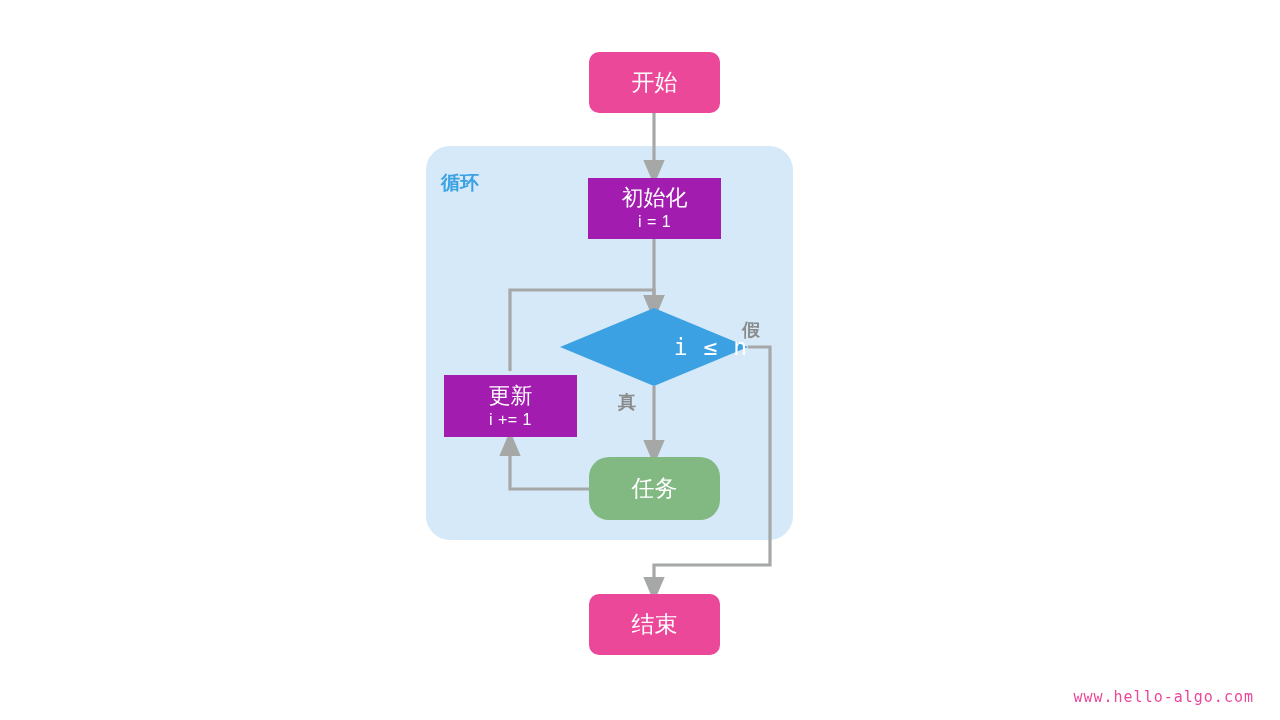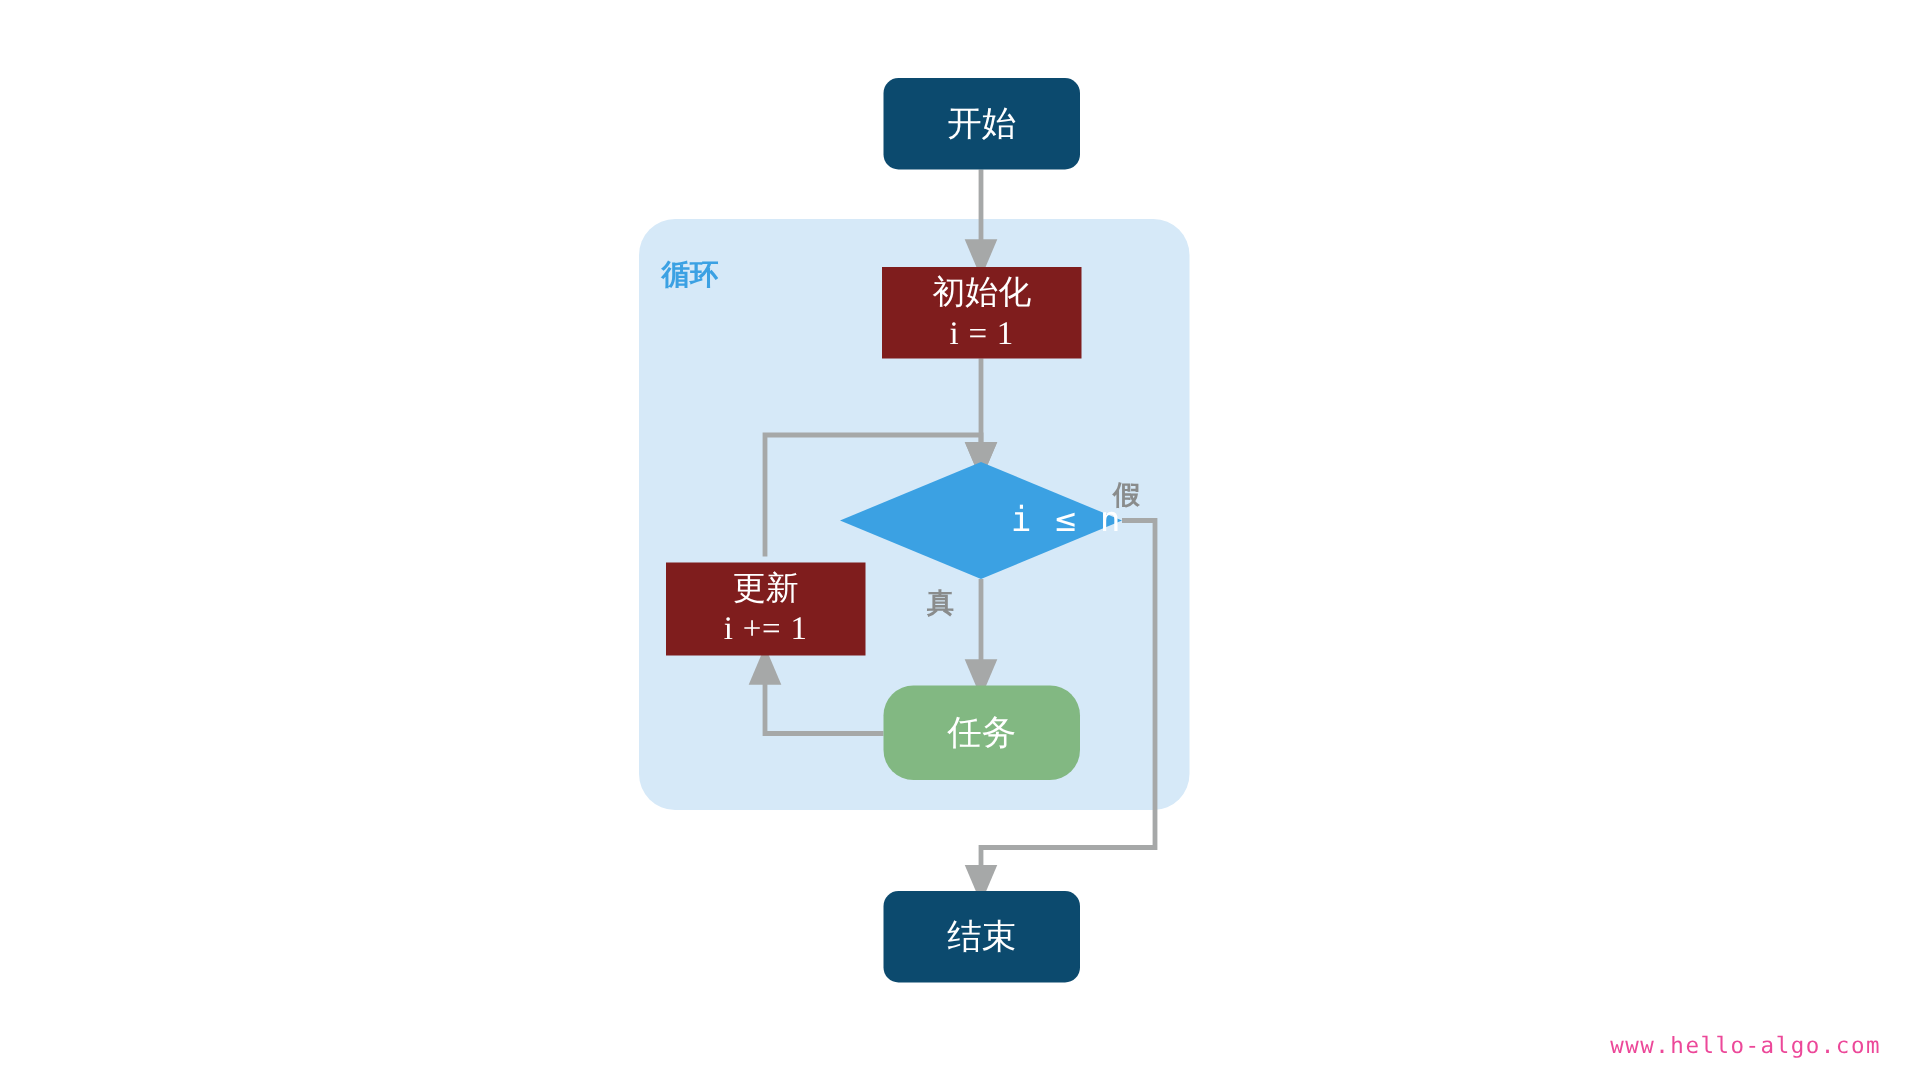--- a/index.html
+++ b/index.html
@@ -32,7 +32,7 @@
     box-sizing: border-box;
   }
   .terminal {
-    background: #0c4a6e;
+    background: #ec4899;
     border-radius: 10px;
     font-size: 23px;
   }

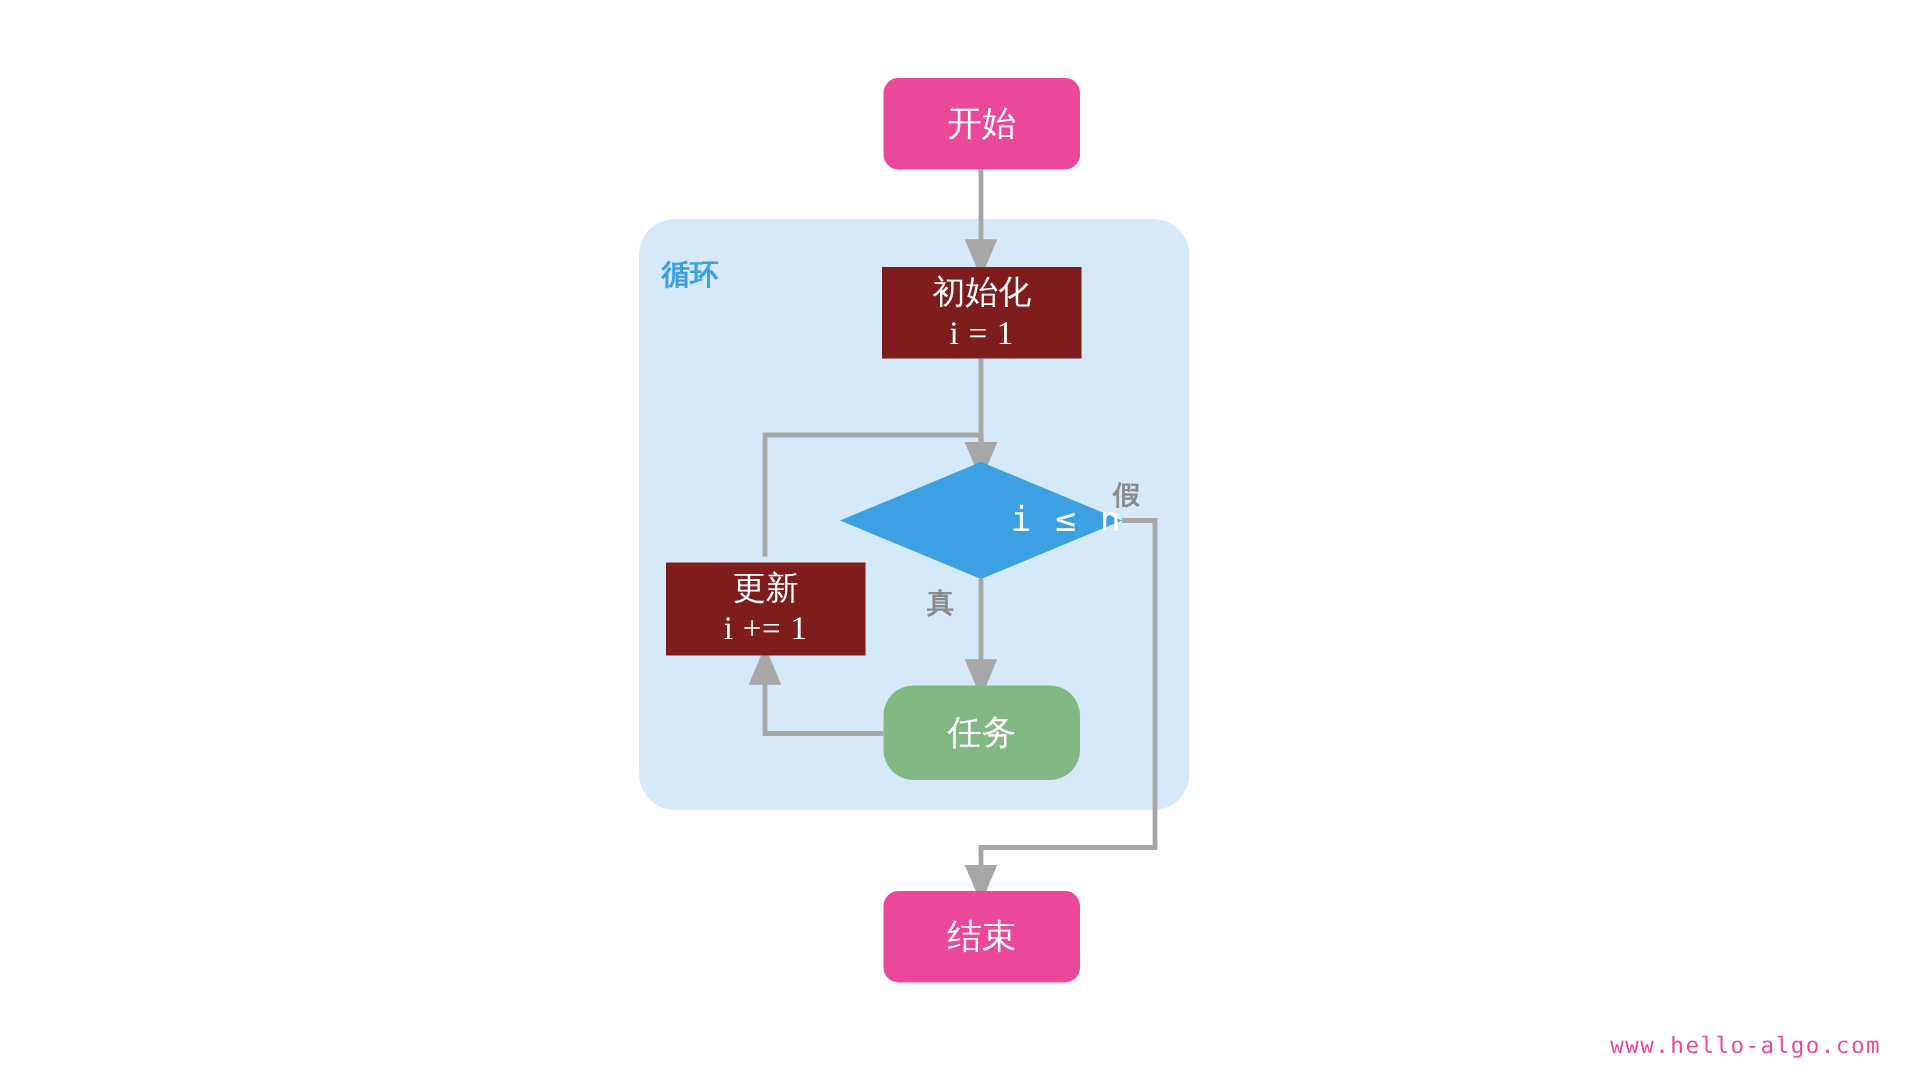--- a/index.html
+++ b/index.html
@@ -37,7 +37,7 @@
     font-size: 23px;
   }
   .process {
-    background: #7f1d1d;
+    background: #a21caf;
     font-size: 22px;
   }
   .task {

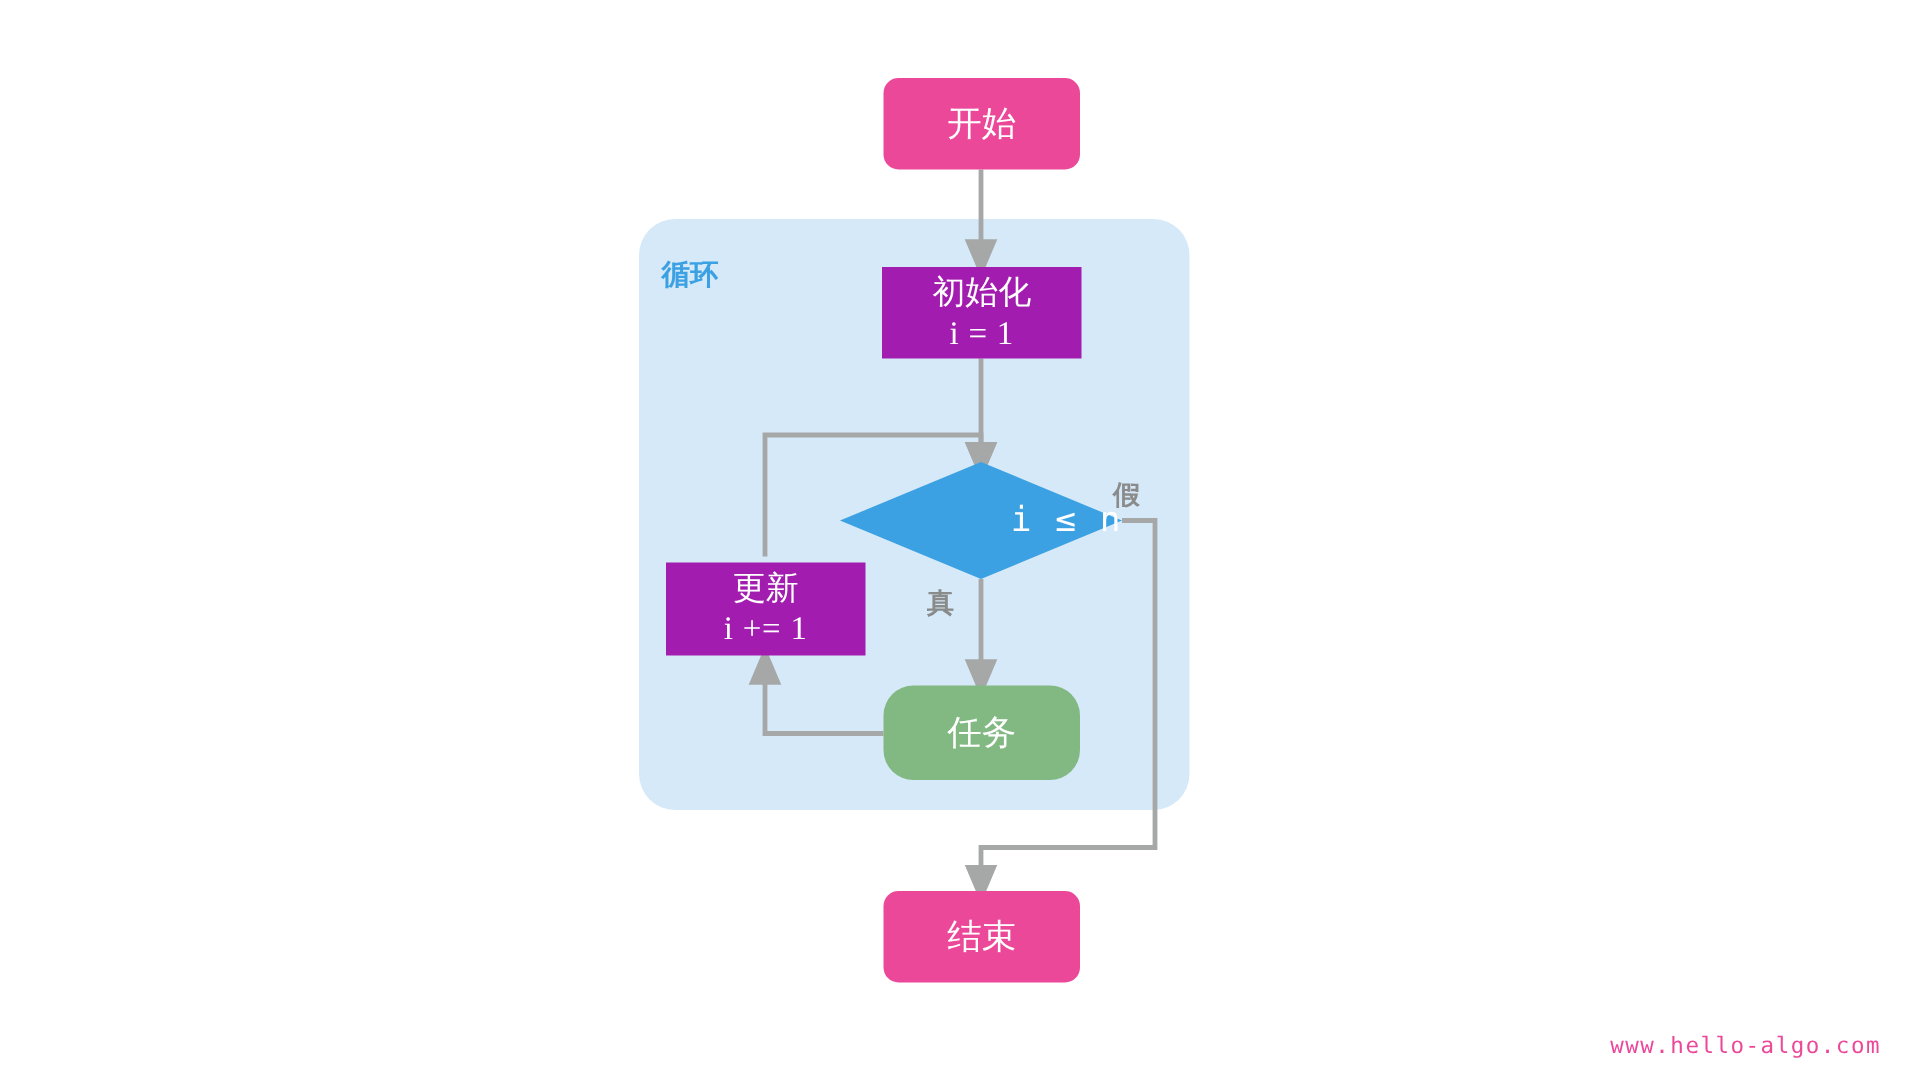--- a/index.html
+++ b/index.html
@@ -45,8 +45,8 @@
     font-size: 23px;
   }
   .mono {
-    font-family: Liberation Serif, serif;
-    font-size: 22px;
+    font-family: Liberation Sans, sans-serif;
+    font-size: 16px;
     letter-spacing: 0.5px;
   }
   .loop-title {

